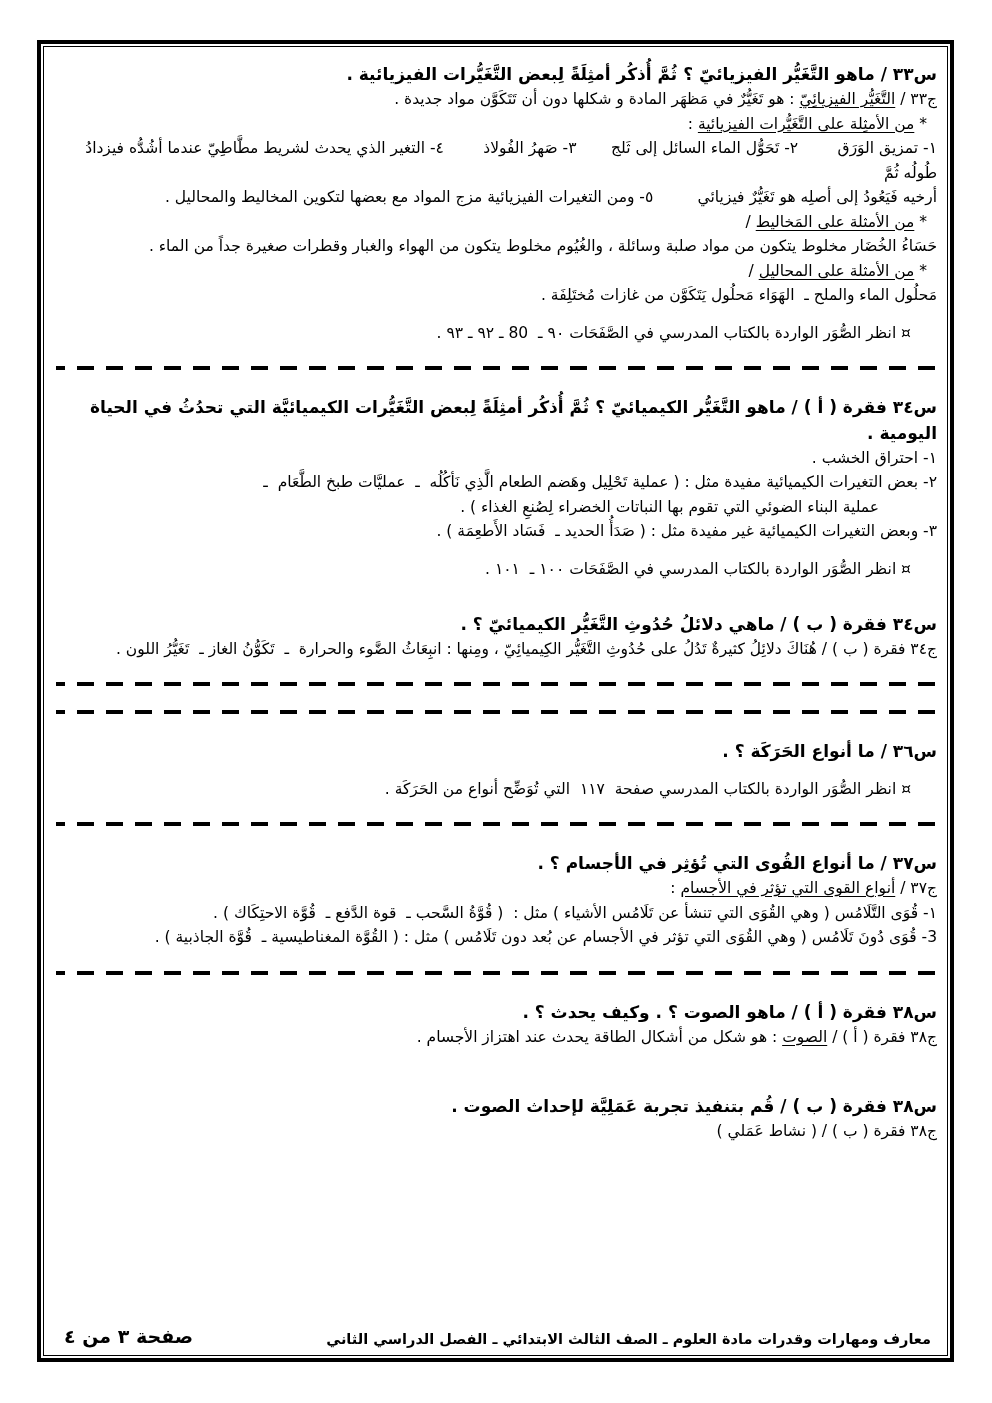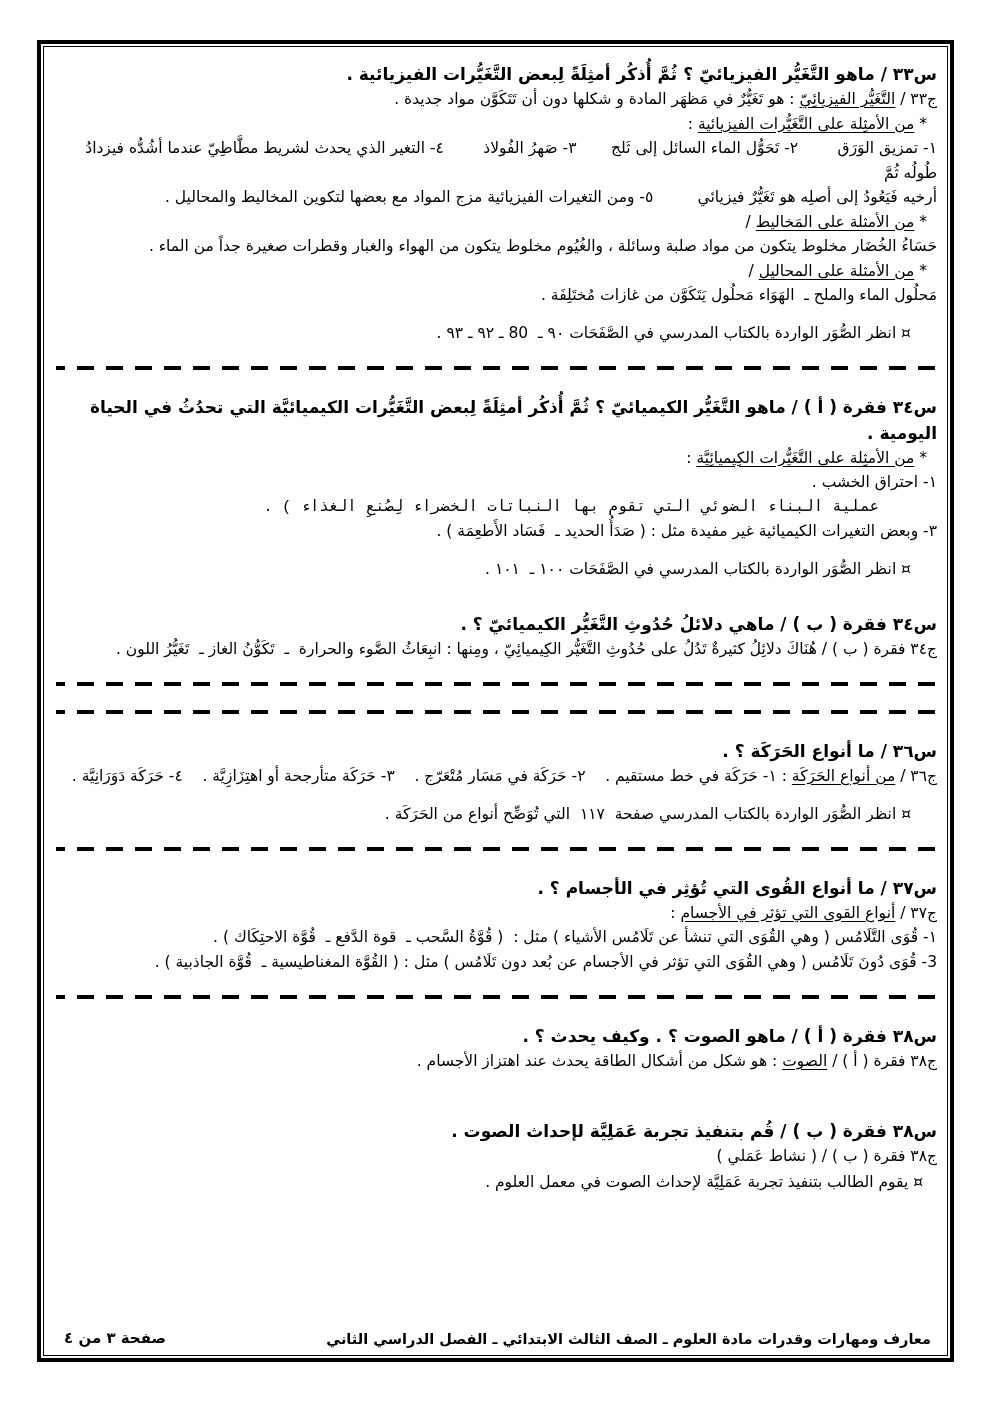--- a/index.html
+++ b/index.html
@@ -102,7 +102,6 @@
 
       <section class="block">
         <div class="q"><span>س٣٤ فقرة ( أ ) / ماهو التَّغَيُّر الكيميائيّ ؟ ثُمَّ أُذكُر أمثِلَةً لِبعض التَّغَيُّرات الكيميائيَّة التي تحدُثُ في الحياة اليومية .</span></div>
-        <div class="line sub"><span>* </span><span class="u">من الأمثِلة على التَّغَيُّرات الكِيميائِيَّة</span><span> :</span></div>
         <div class="line"><span>١- احتراق الخشب .</span></div>
         <div class="line indent2"><span>عملية البناء الضوئي التي تقوم بها النباتات الخضراء لِصُنعِ الغذاء ) .</span></div>
         <div class="line"><span>٣- وبعض التغيرات الكيميائية غير مفيدة مثل : ( صَدَأُ الحديد ـ  فَسَاد الأَطعِمَة ) .</span></div>

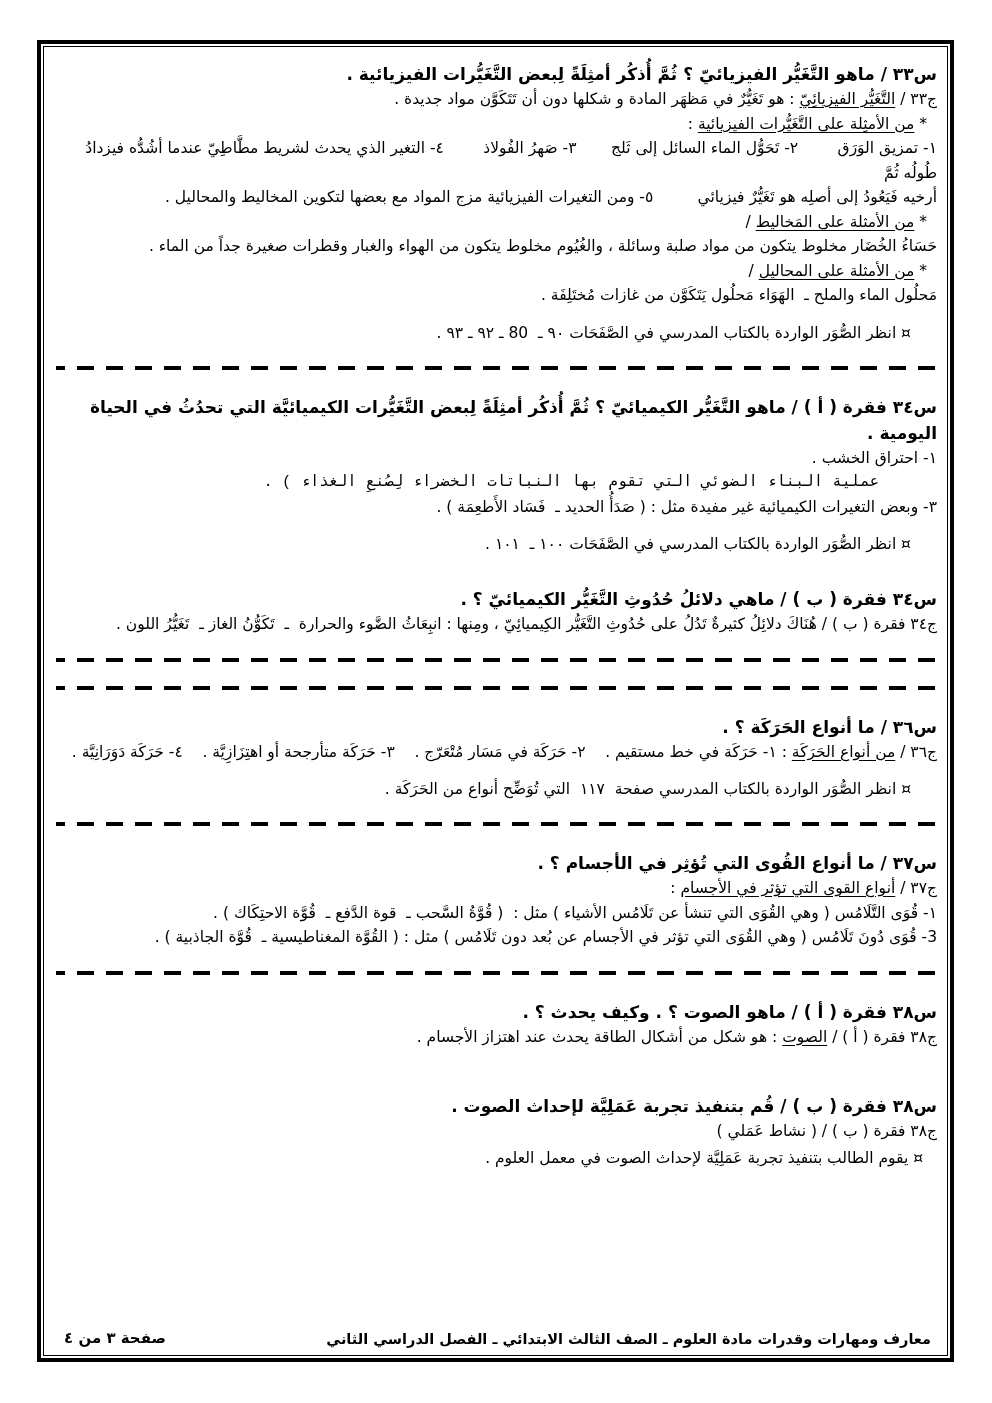--- a/index.html
+++ b/index.html
@@ -103,6 +103,7 @@
       <section class="block">
         <div class="q"><span>س٣٤ فقرة ( أ ) / ماهو التَّغَيُّر الكيميائيّ ؟ ثُمَّ أُذكُر أمثِلَةً لِبعض التَّغَيُّرات الكيميائيَّة التي تحدُثُ في الحياة اليومية .</span></div>
         <div class="line"><span>١- احتراق الخشب .</span></div>
+        <div class="line"><span>٢- بعض التغيرات الكيميائية مفيدة مثل : ( عملية تَحْلِيل وهَضم الطعام الَّذِي نَأكُلُه  ـ  عمليَّات طبخ الطَّعَام  ـ</span></div>
         <div class="line indent2"><span>عملية البناء الضوئي التي تقوم بها النباتات الخضراء لِصُنعِ الغذاء ) .</span></div>
         <div class="line"><span>٣- وبعض التغيرات الكيميائية غير مفيدة مثل : ( صَدَأُ الحديد ـ  فَسَاد الأَطعِمَة ) .</span></div>
         <div class="note"><span>¤ انظر الصُّوَر الواردة بالكتاب المدرسي في الصَّفَحَات ١٠٠ ـ  ١٠١ .</span></div>

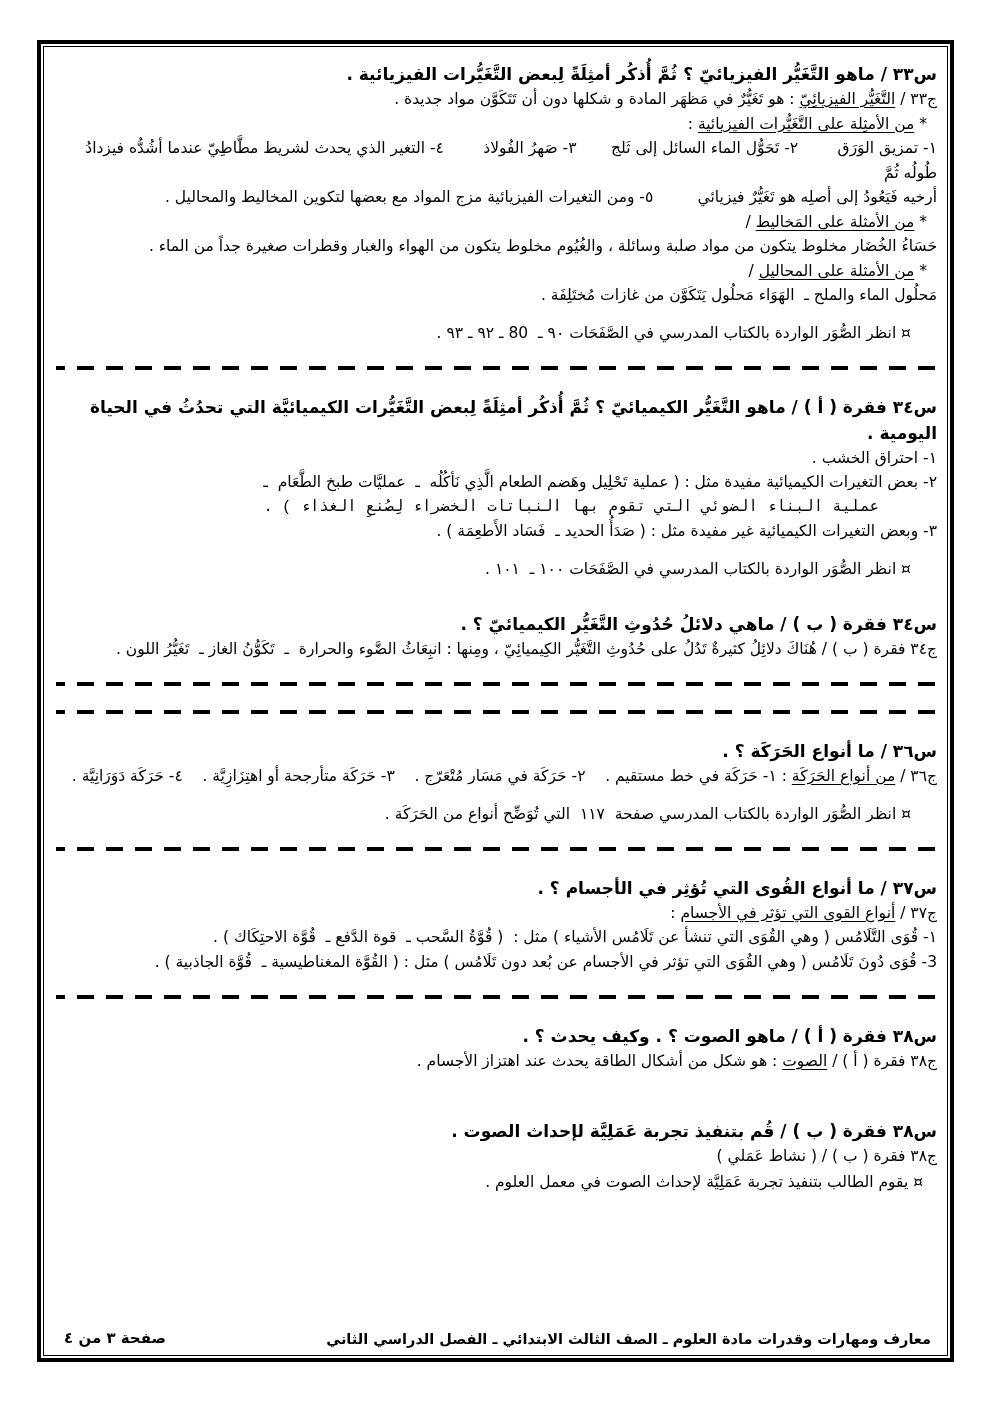--- a/index.html
+++ b/index.html
@@ -41,7 +41,7 @@
     white-space: pre-wrap;
   }
   .sub { padding-right: 10px; }
-  .indent2 { padding-right: 58px; font-family: Liberation Mono, monospace; }
+  .indent2 { padding-right: 58px; }
   .note {
     margin-top: 13px;
     padding-right: 26px;

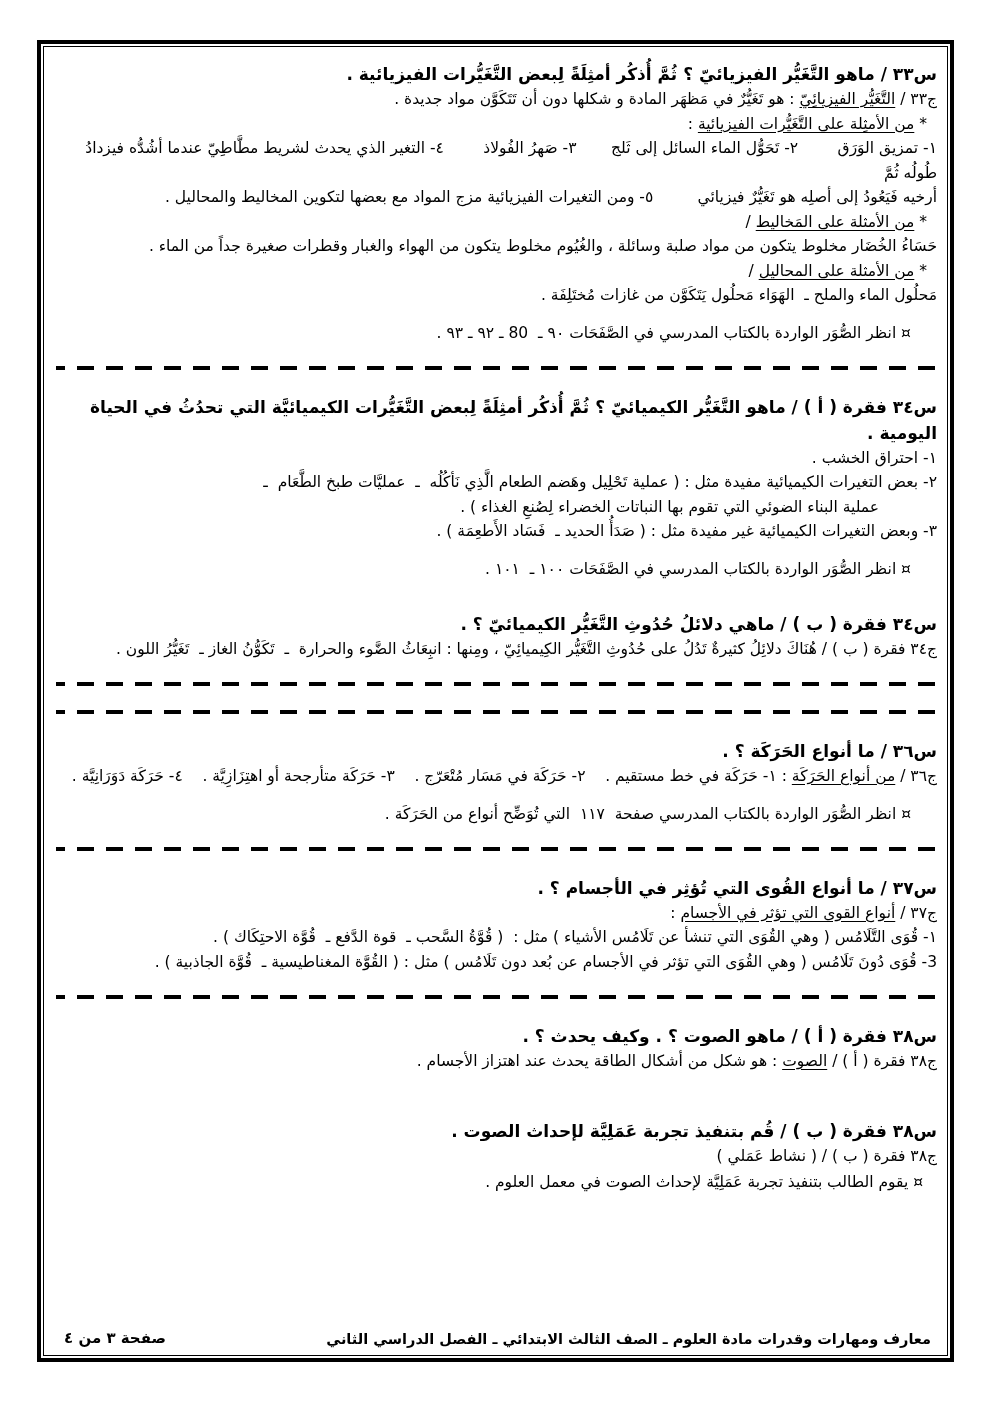--- a/index.html
+++ b/index.html
@@ -123,7 +123,6 @@
 
       <section class="block">
         <div class="q"><span>س٣٦ / ما أنواع الحَرَكَة ؟ .</span></div>
-        <div class="line"><span>ج٣٦ / </span><span class="u">من أنواع الحَرَكَة</span><span> : ١- حَرَكَة في خط مستقيم .    ٢- حَرَكَة في مَسَار مُتْعَرّج .    ٣- حَرَكَة متأرجحة أو اهتِزَازِيَّة .    ٤- حَرَكَة دَوَرَانِيَّة .</span></div>
         <div class="note"><span>¤ انظر الصُّوَر الواردة بالكتاب المدرسي صفحة  ١١٧  التي تُوَضِّح أنواع من الحَرَكَة .</span></div>
       </section>
 

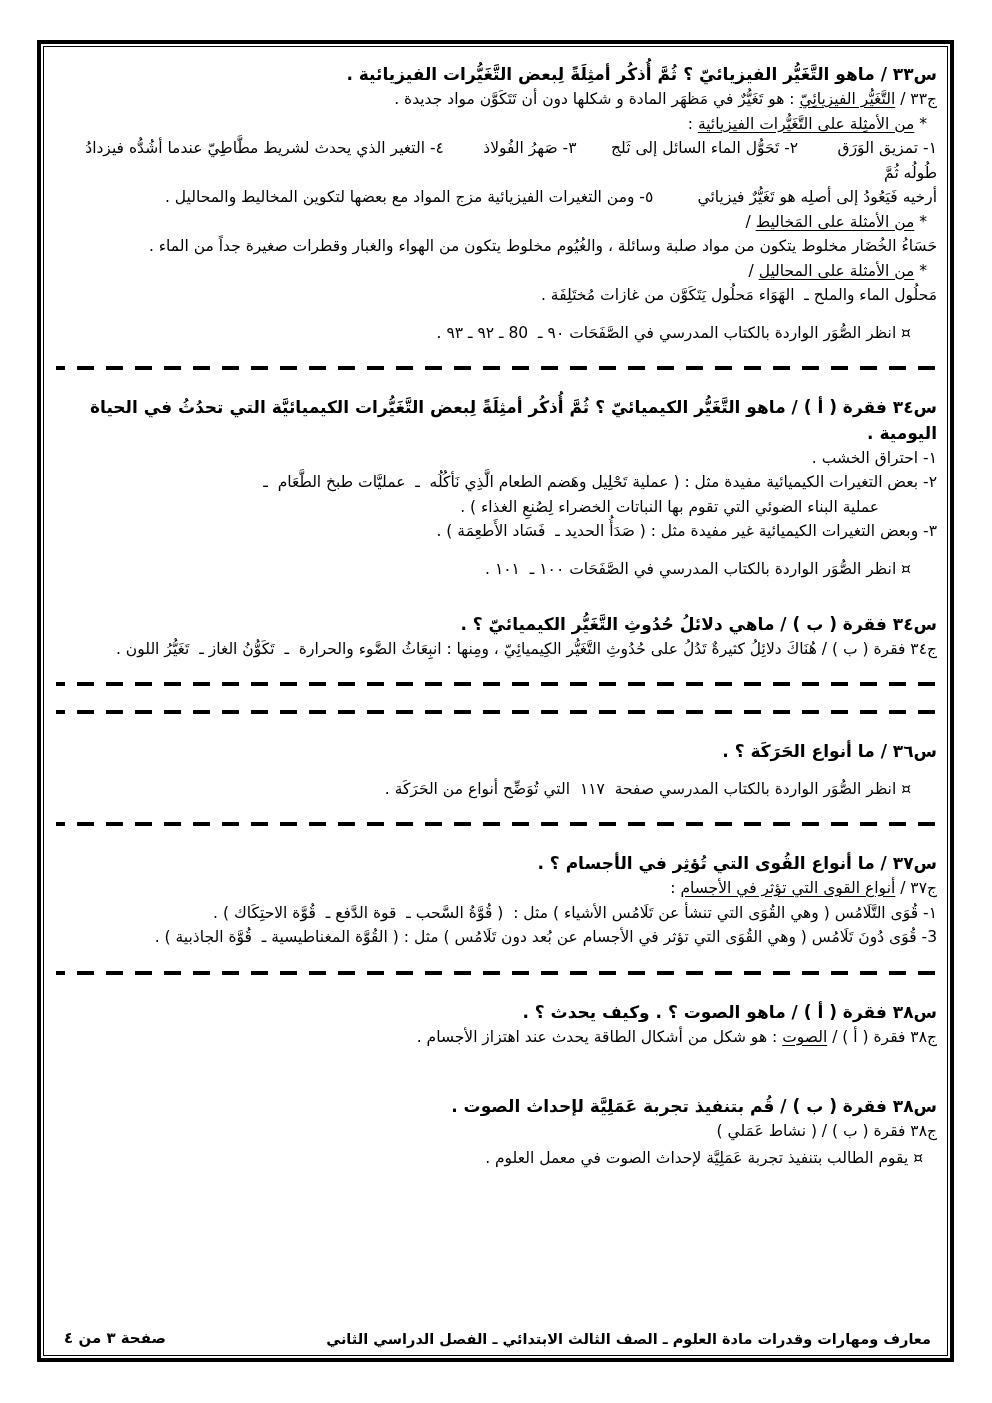--- a/index.html
+++ b/index.html
@@ -147,7 +147,6 @@
       <section class="block">
         <div class="q"><span>س٣٨ فقرة ( ب ) / قُم بتنفيذ تجربة عَمَلِيَّة لإحداث الصوت .</span></div>
         <div class="line"><span>ج٣٨ فقرة ( ب ) / ( نشاط عَمَلي )</span></div>
-        <div class="note" style="margin-top:2px; padding-right:14px;"><span>¤ يقوم الطالب بتنفيذ تجربة عَمَلِيَّة لإحداث الصوت في معمل العلوم .</span></div>
       </section>
 
     </div>

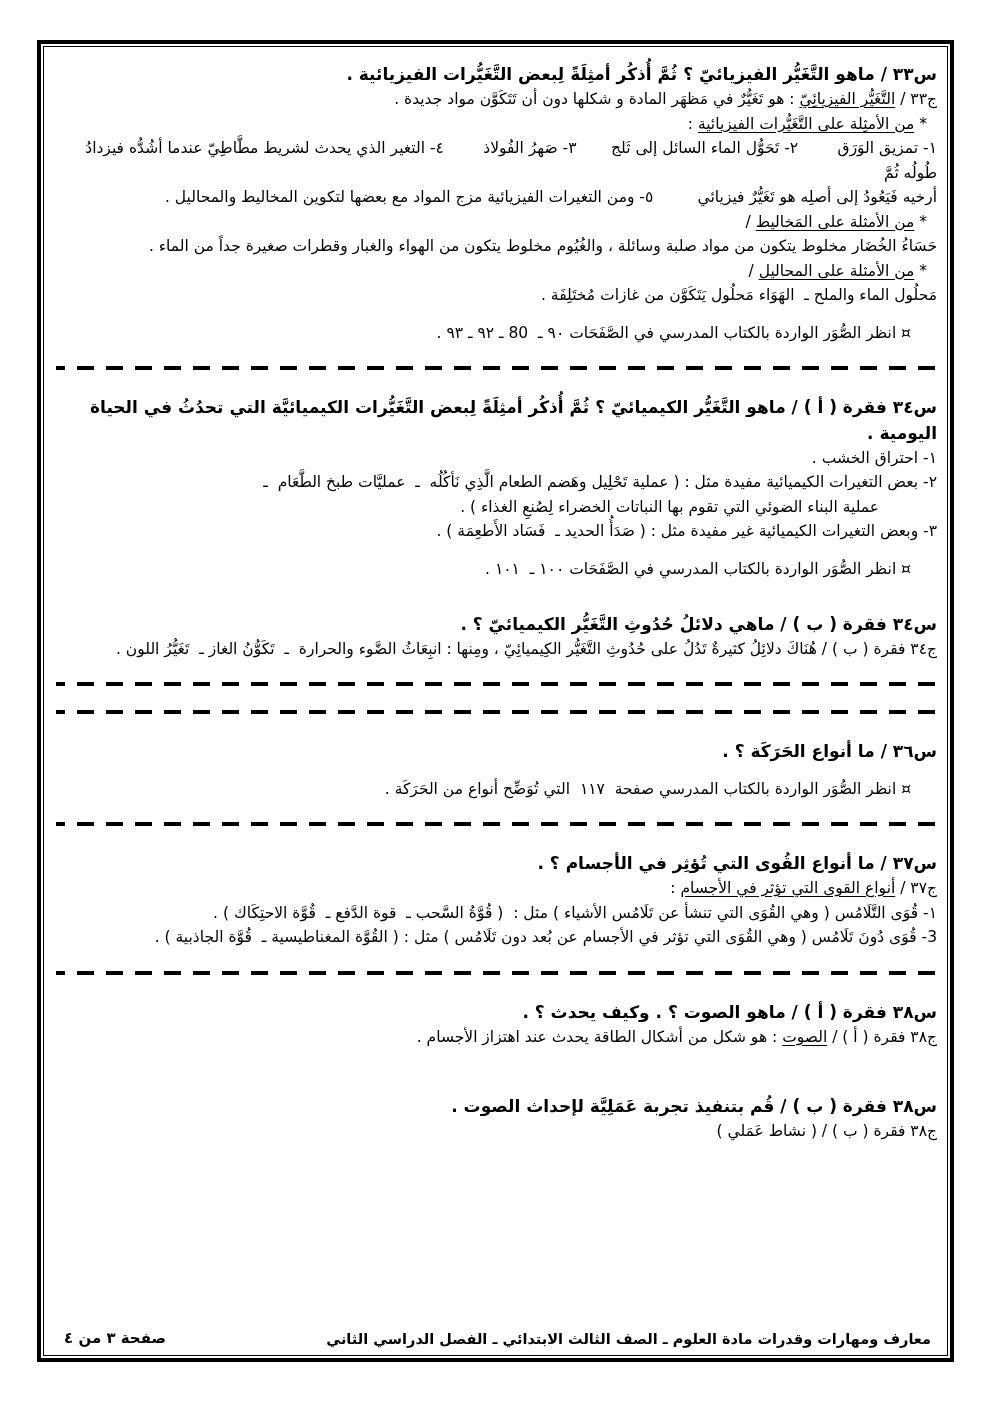--- a/index.html
+++ b/index.html
@@ -74,7 +74,7 @@
     letter-spacing: -0.3px;
   }
   .footer-page {
-    font-size: 15px;
+    font-size: 19px;
     font-weight: 700;
   }
 </style>

